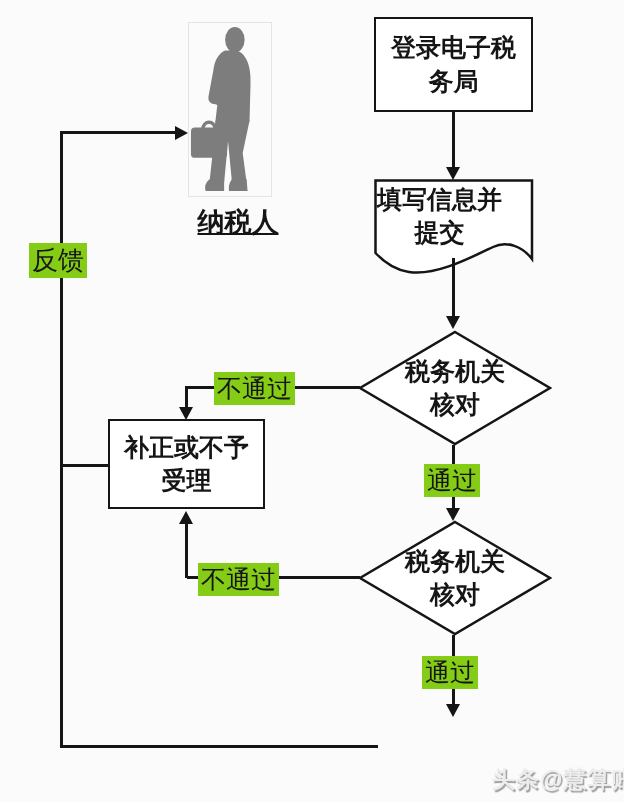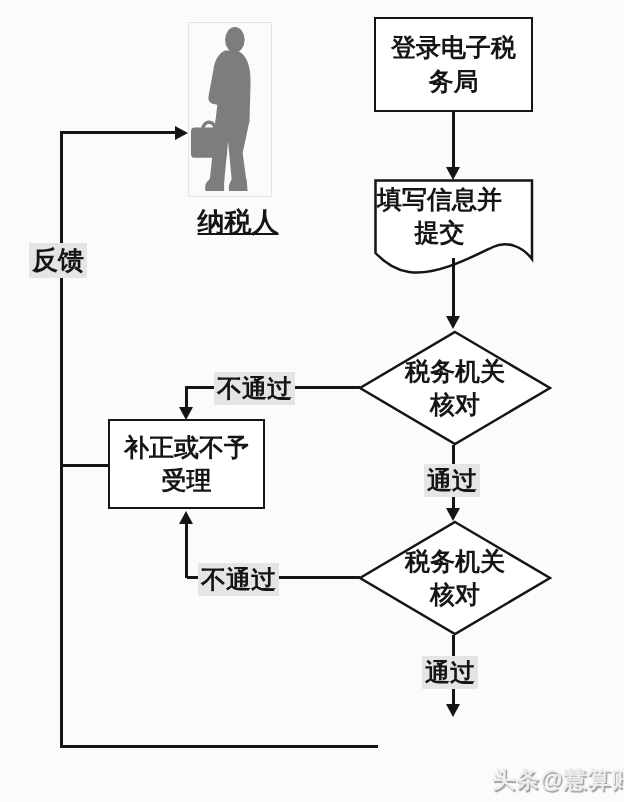--- a/index.html
+++ b/index.html
@@ -25,7 +25,7 @@
   .w104{width:104px;}
   .w130{width:130px;}
   .edge-label{
-    position:absolute;background:#e5e5e5;font-weight:bold;font-size:25px;
+    position:absolute;background:#84cc16;font-weight:normal;font-size:25px;
     padding:0 3px;white-space:nowrap;z-index:3;
   }
   .ah{position:absolute;width:0;height:0;z-index:2;}

